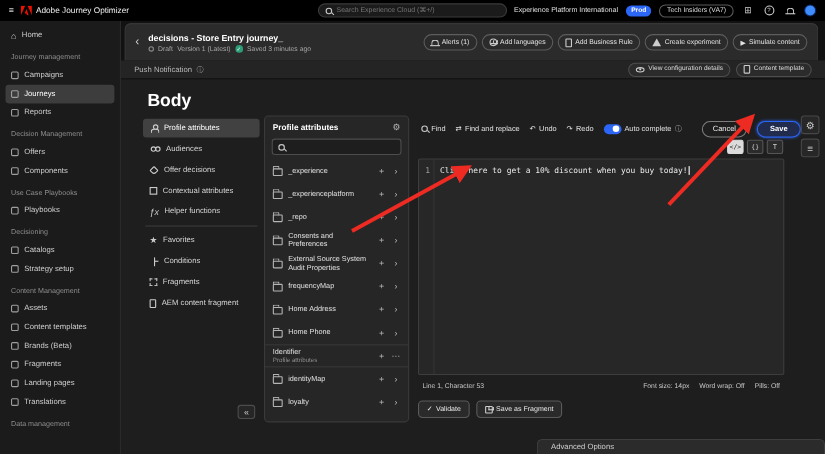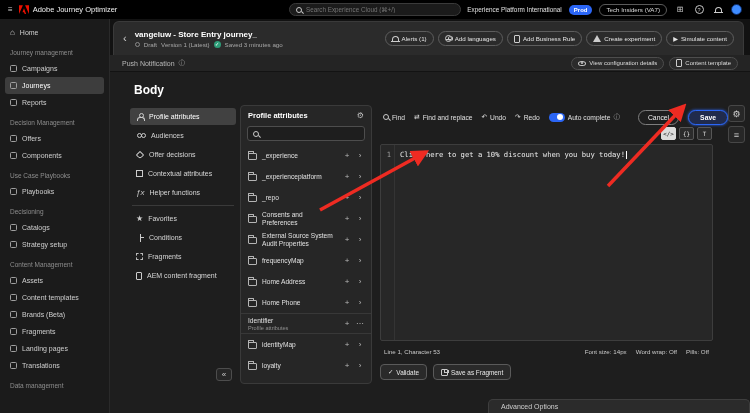--- a/index.html
+++ b/index.html
@@ -314,7 +314,7 @@
 <div class="jcard">
   <button class="back">‹</button>
   <div class="jmeta">
-    <div class="jtitle">vangeluw - Store Entry journey_</div>
+    <div class="jtitle">decisions - Store Entry journey_</div>
     <div class="jstatus">
       <span class="sdot"></span>
       <span>Draft</span>

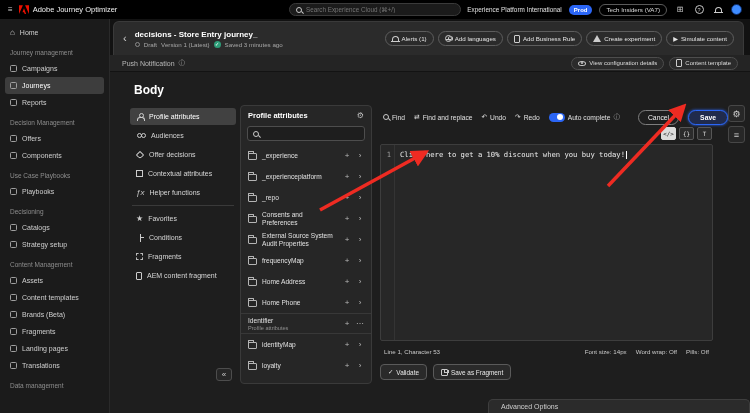--- a/index.html
+++ b/index.html
@@ -70,7 +70,7 @@
           display:flex; align-items:center; gap:3px; padding:0 6px; font-size:6px; color:#ddd;
           white-space:nowrap; }
 
-  .body-title { position:absolute; left:134px; top:83px; font-size:12px; font-weight:bold; color:#fff; }
+  .body-title { position:absolute; left:134px; top:83px; font-size:16px; font-weight:bold; color:#fff; }
 
   
   .palette { position:absolute; left:130px; top:108px; width:106px; }

